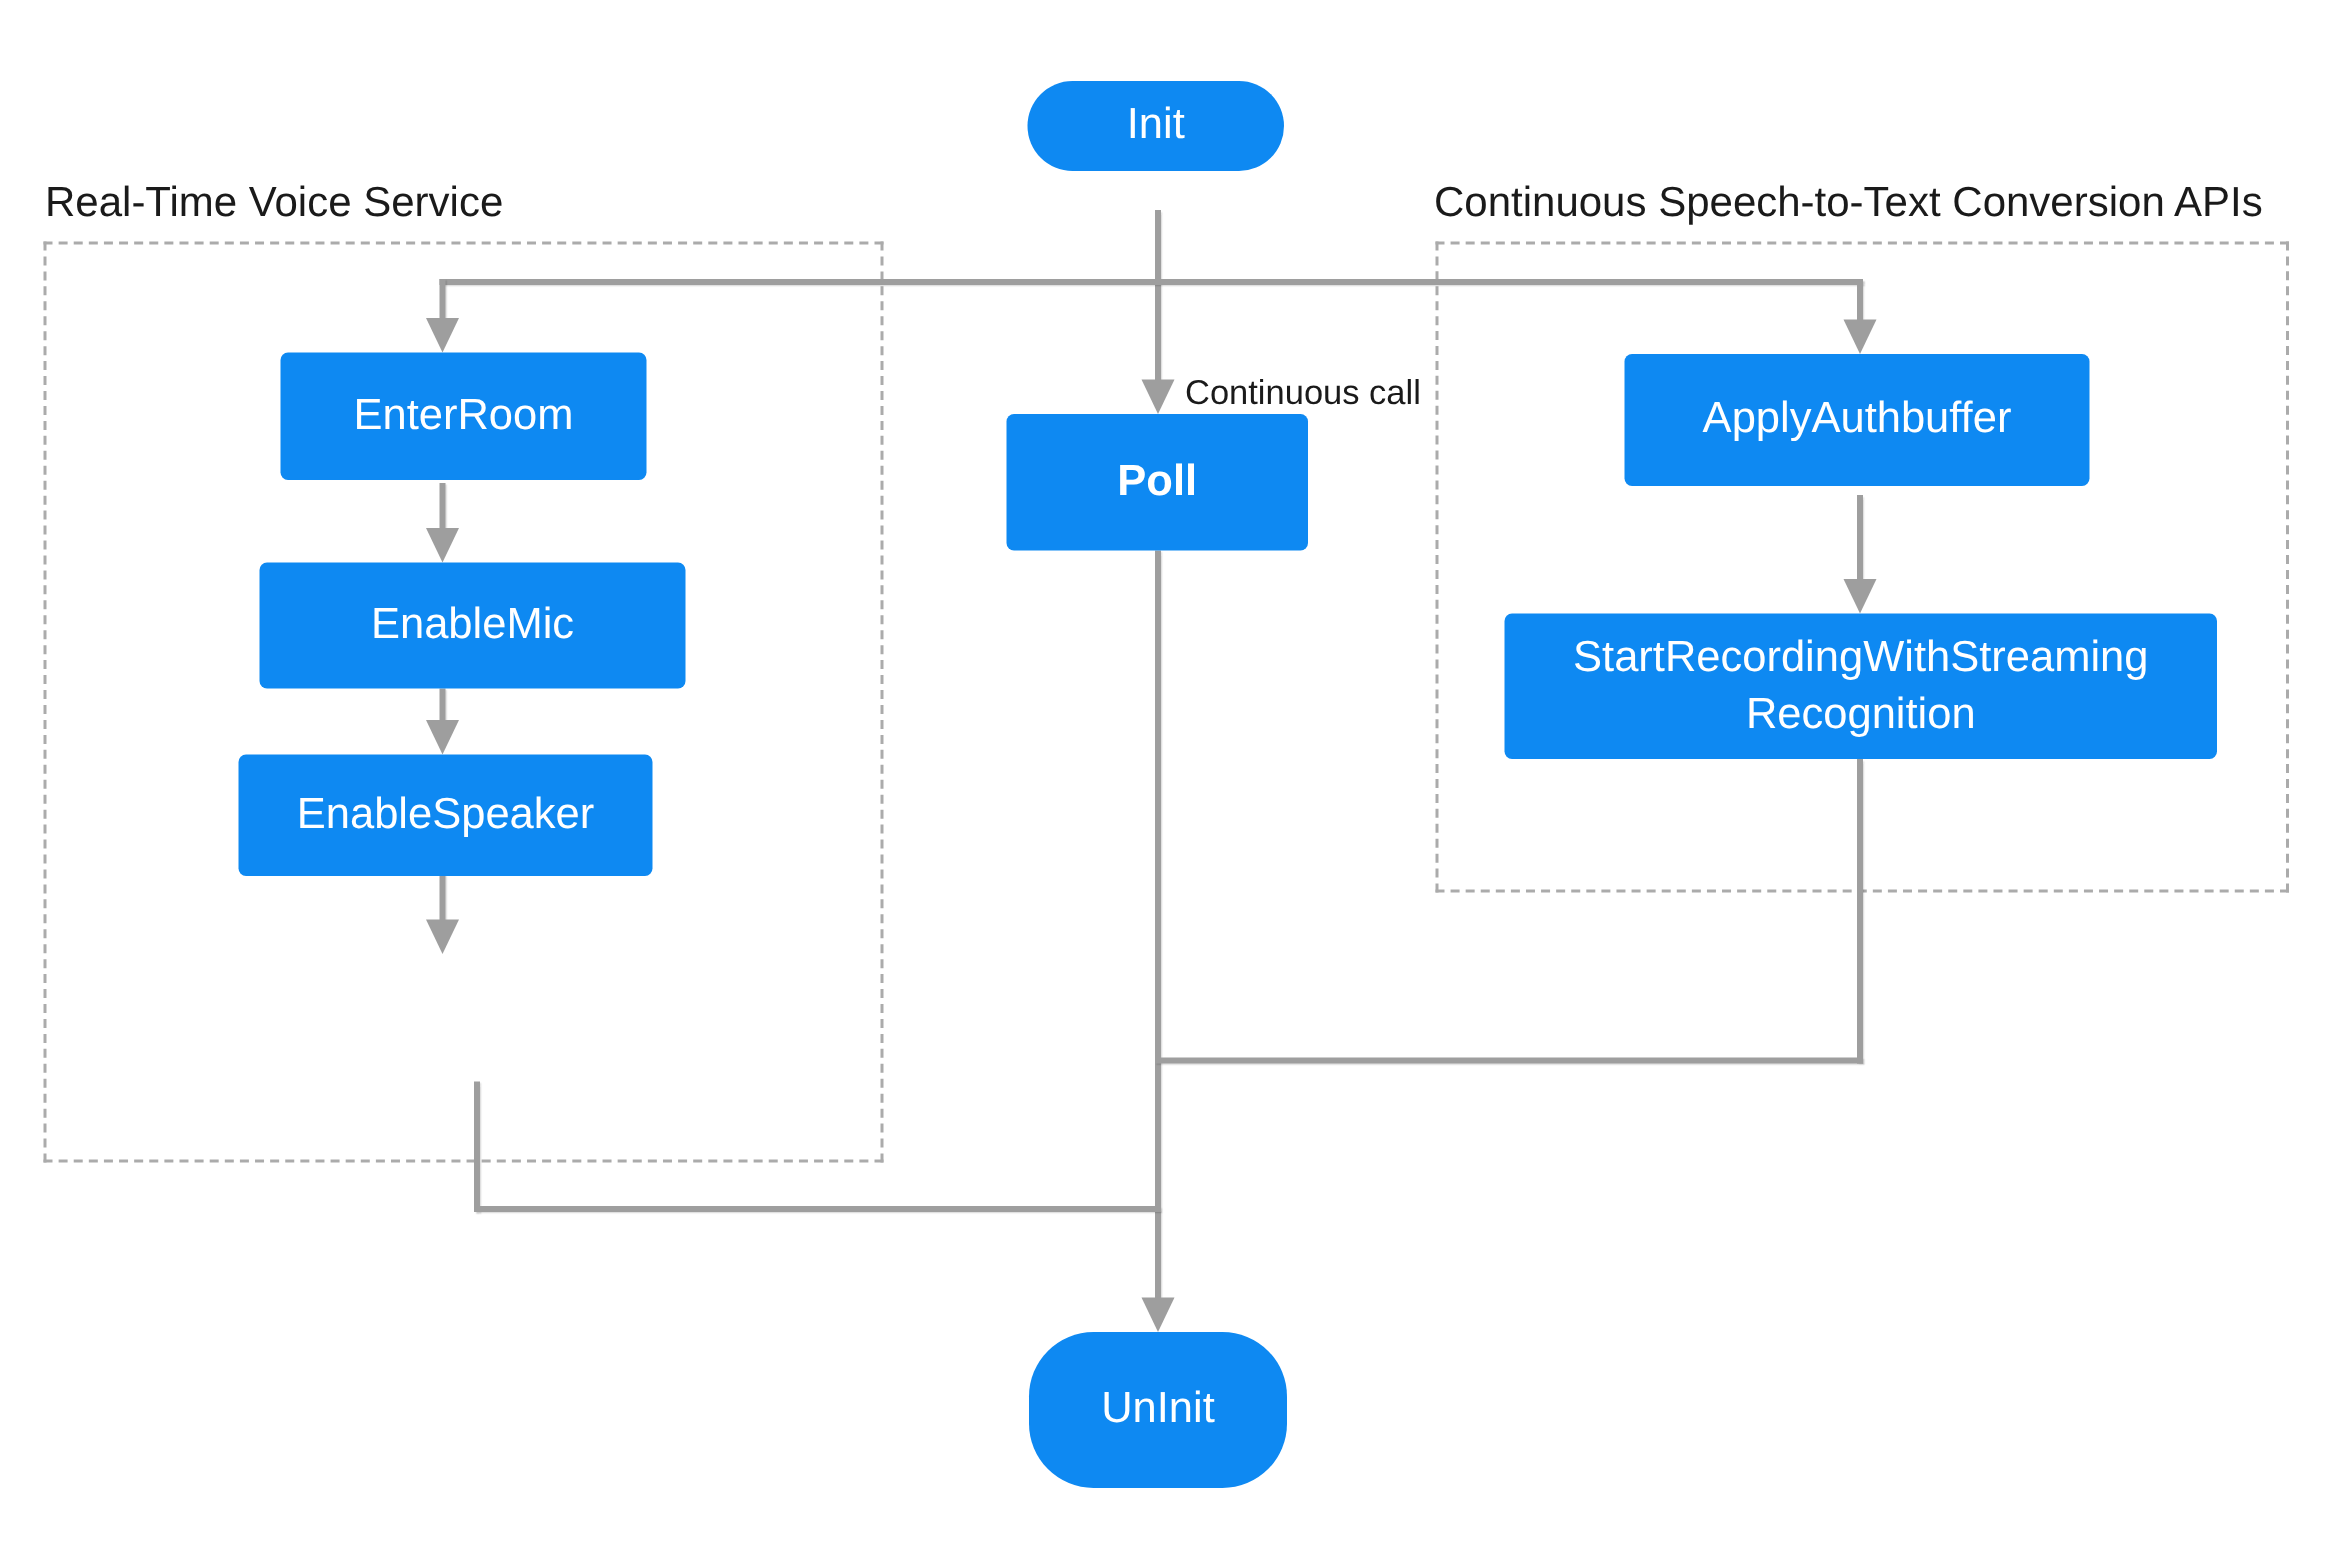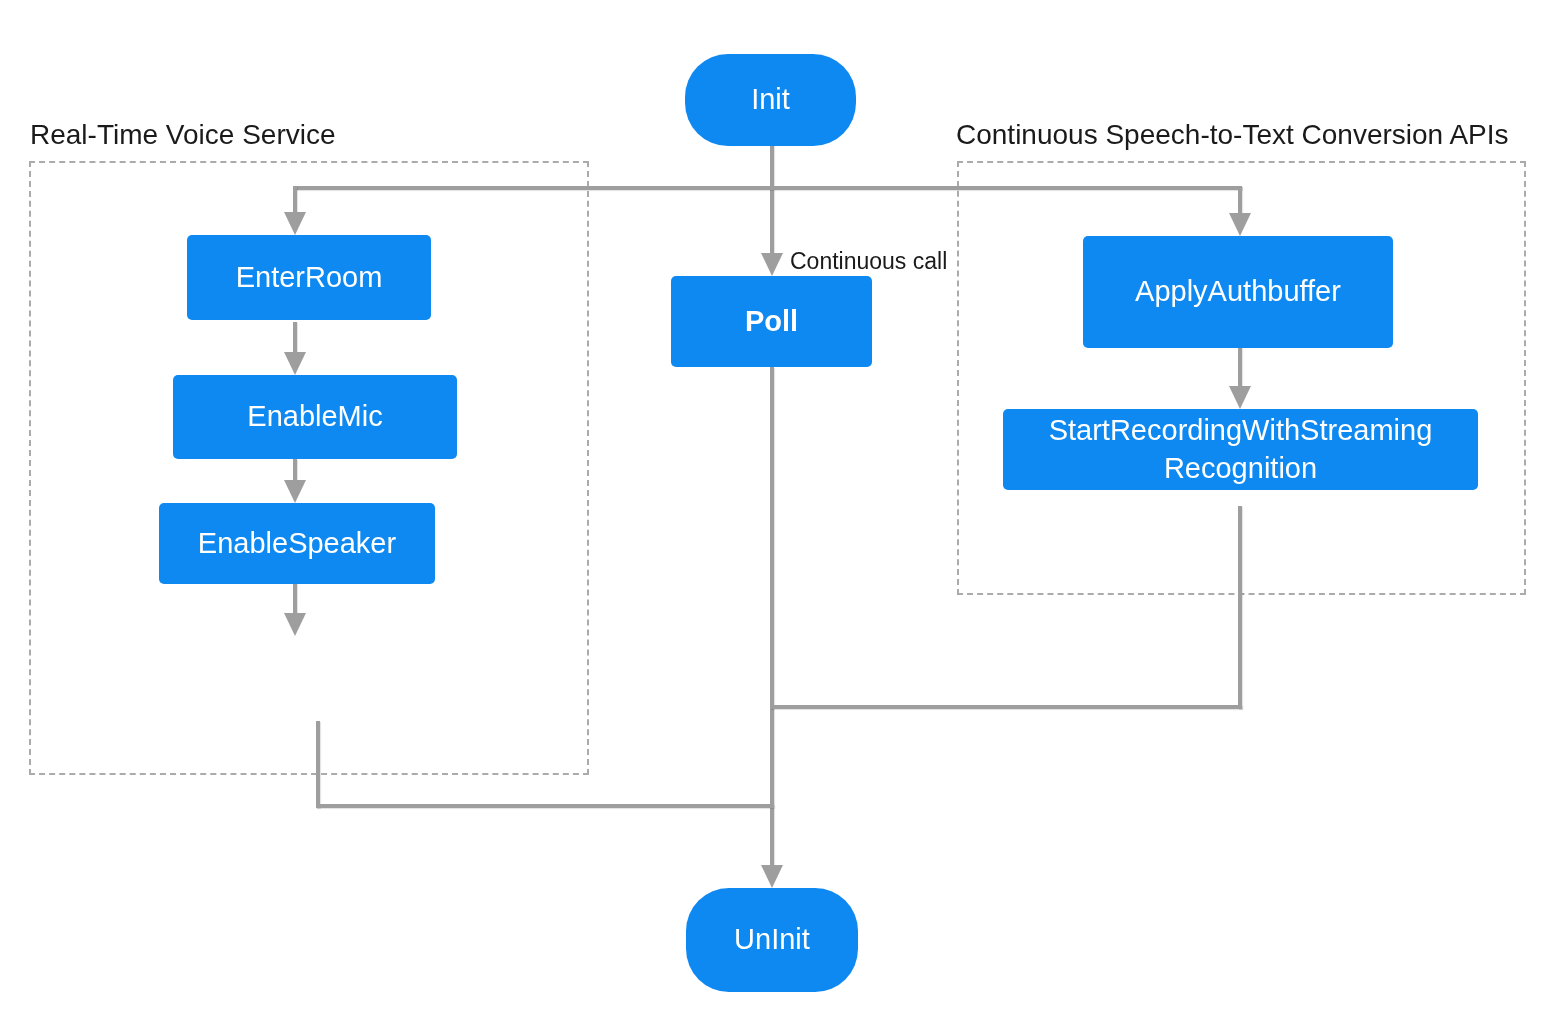--- a/index.html
+++ b/index.html
@@ -102,7 +102,7 @@
 
   <div class="annotation" style="left:790px; top:248px;">Continuous call</div>
 
-  <div class="node pill" style="left:685px; top:54px; width:171px; height:92px;">
+  <div class="node pill" style="left:685px; top:54px; width:171px; height:60px;">
     <span>Init</span>
   </div>
 

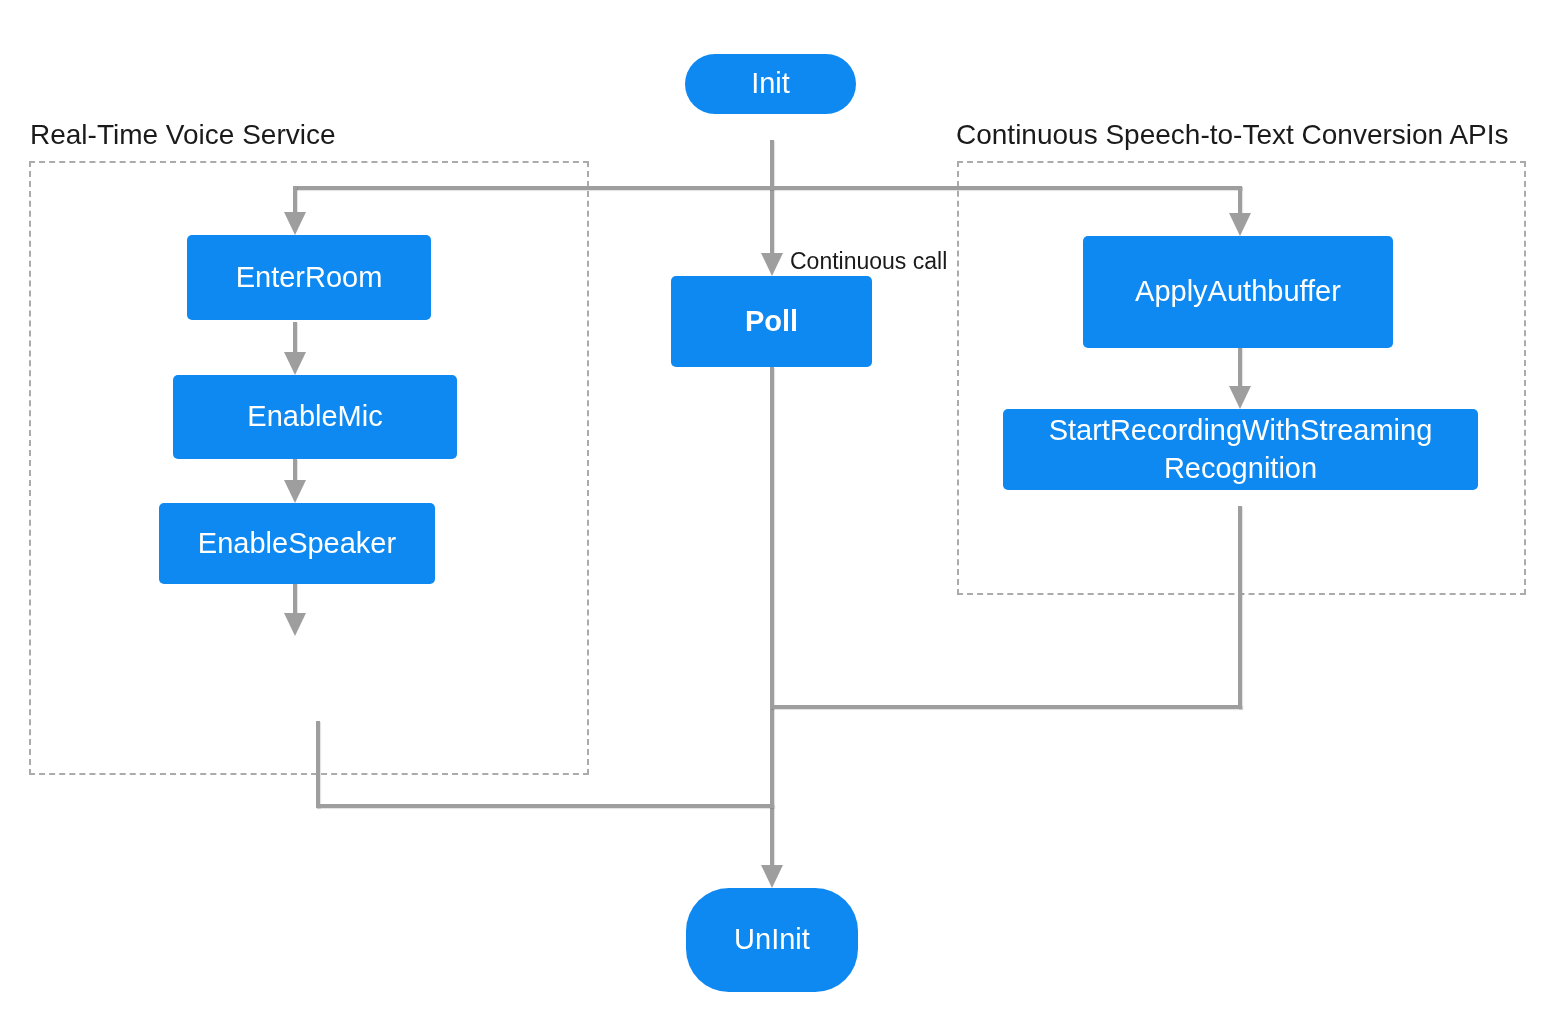--- a/index.html
+++ b/index.html
@@ -123,7 +123,7 @@
     <span>Poll</span>
   </div>
 
-  <div class="node" style="left:1083px; top:236px; width:310px; height:112px;">
+  <div class="node" style="left:1083px; top:236px; width:310px; height:88px;">
     <span>ApplyAuthbuffer</span>
   </div>
 

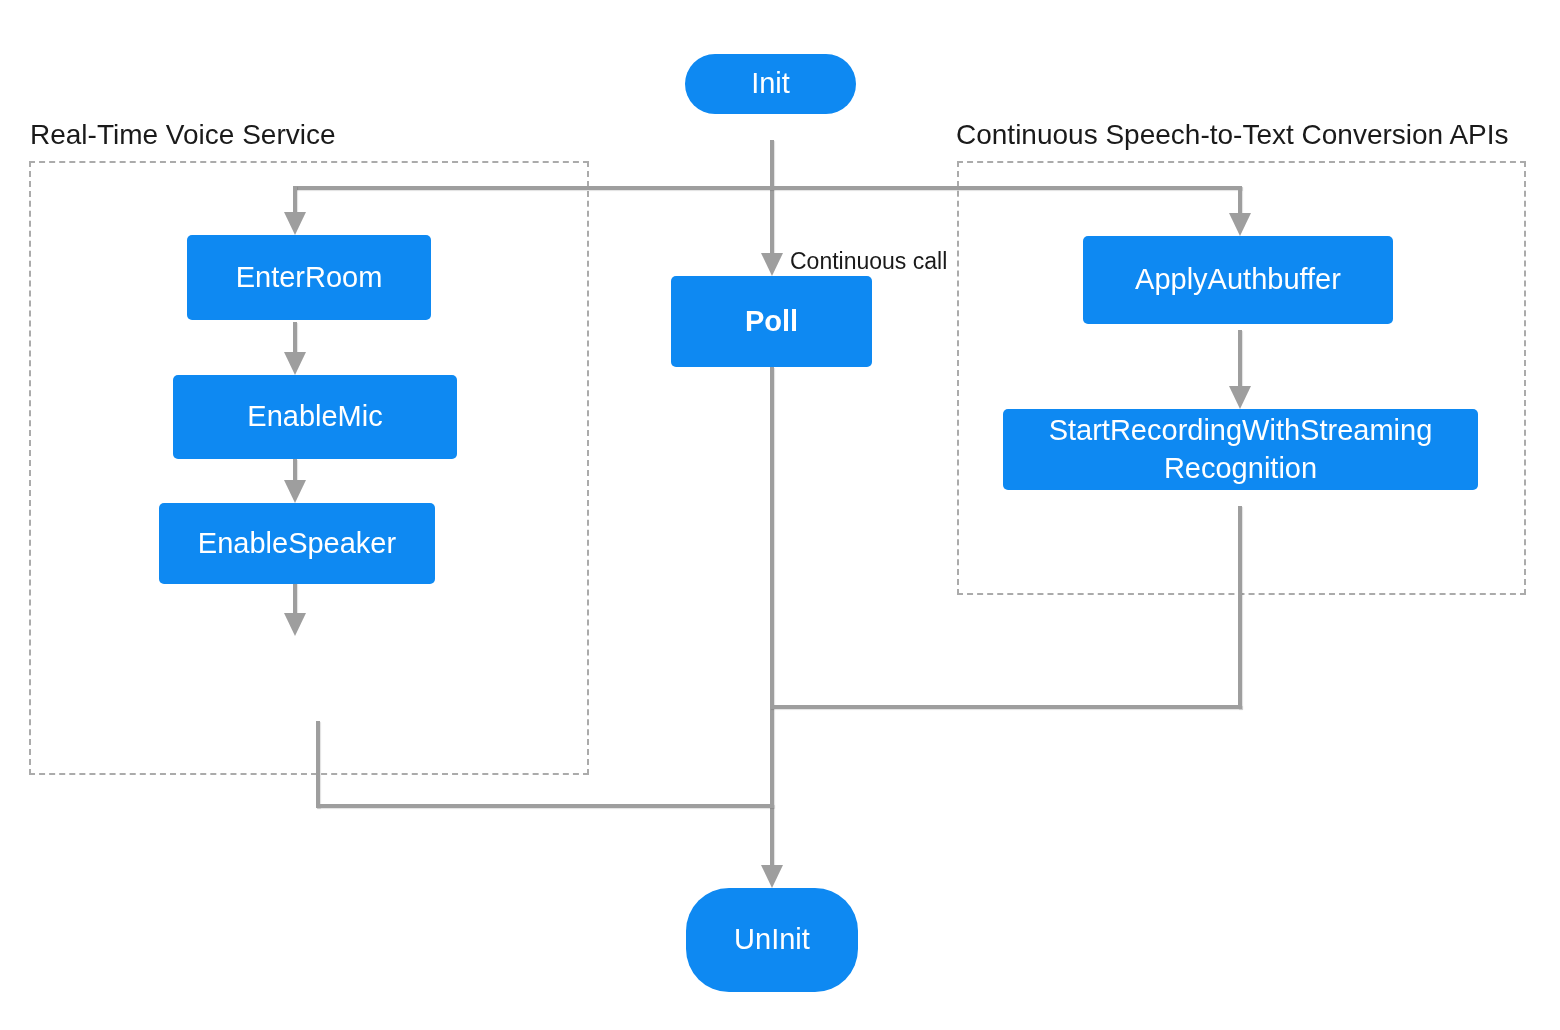--- a/index.html
+++ b/index.html
@@ -127,7 +127,7 @@
     <span>ApplyAuthbuffer</span>
   </div>
 
-  <div class="node" style="left:1003px; top:409px; width:475px; height:81px;">
+  <div class="node" style="left:1003px; top:409px; width:475px; height:97px;">
     <span>StartRecordingWithStreaming</span>
     <span>Recognition</span>
   </div>

